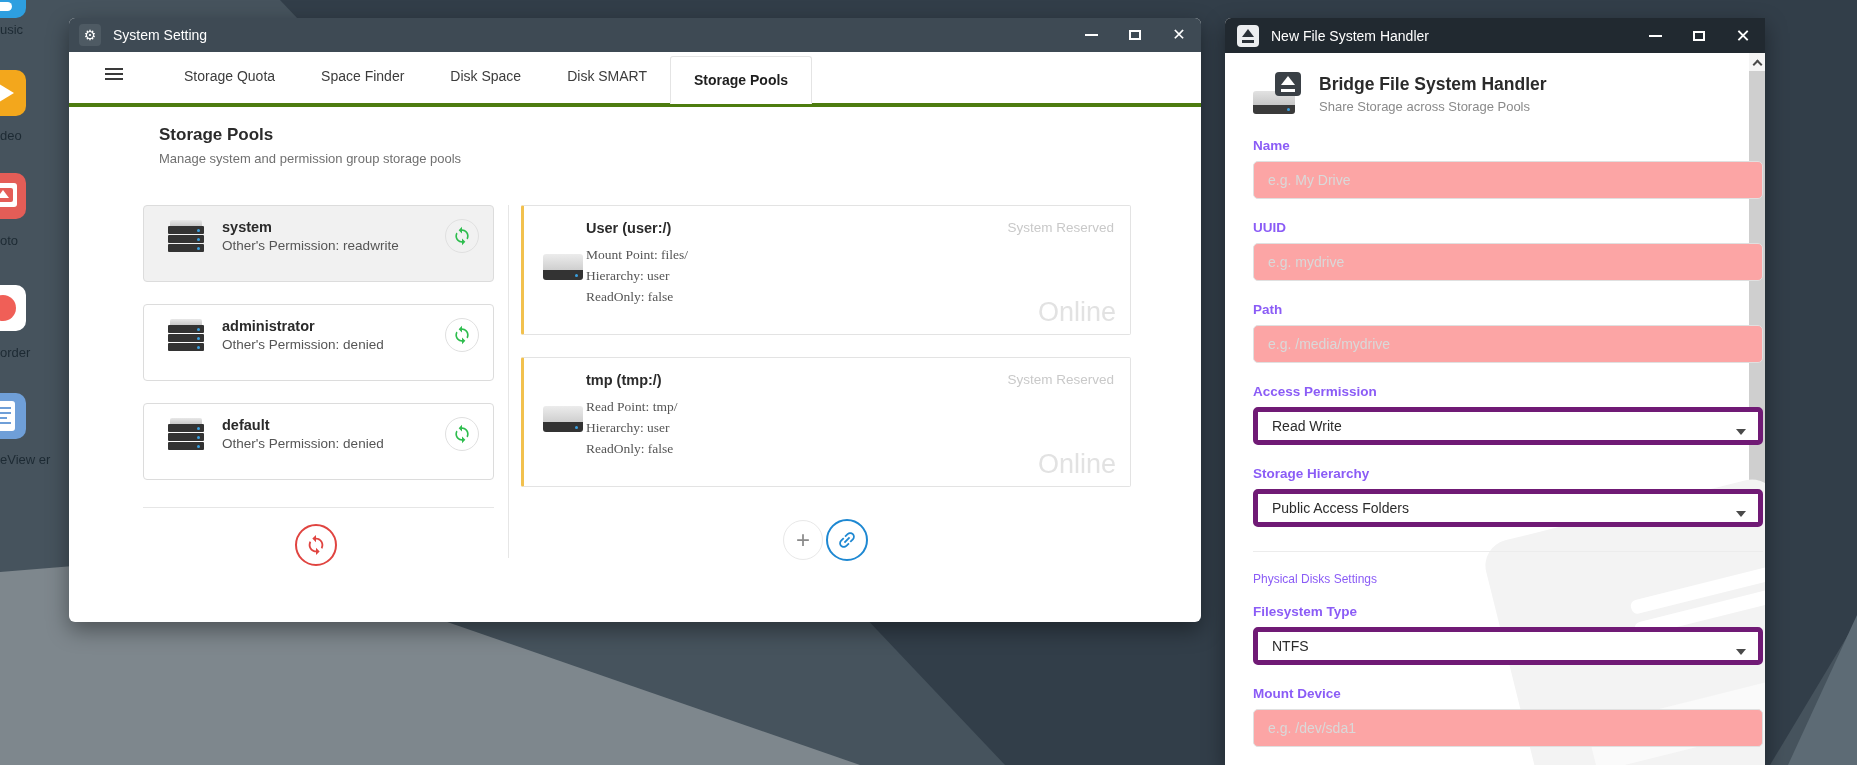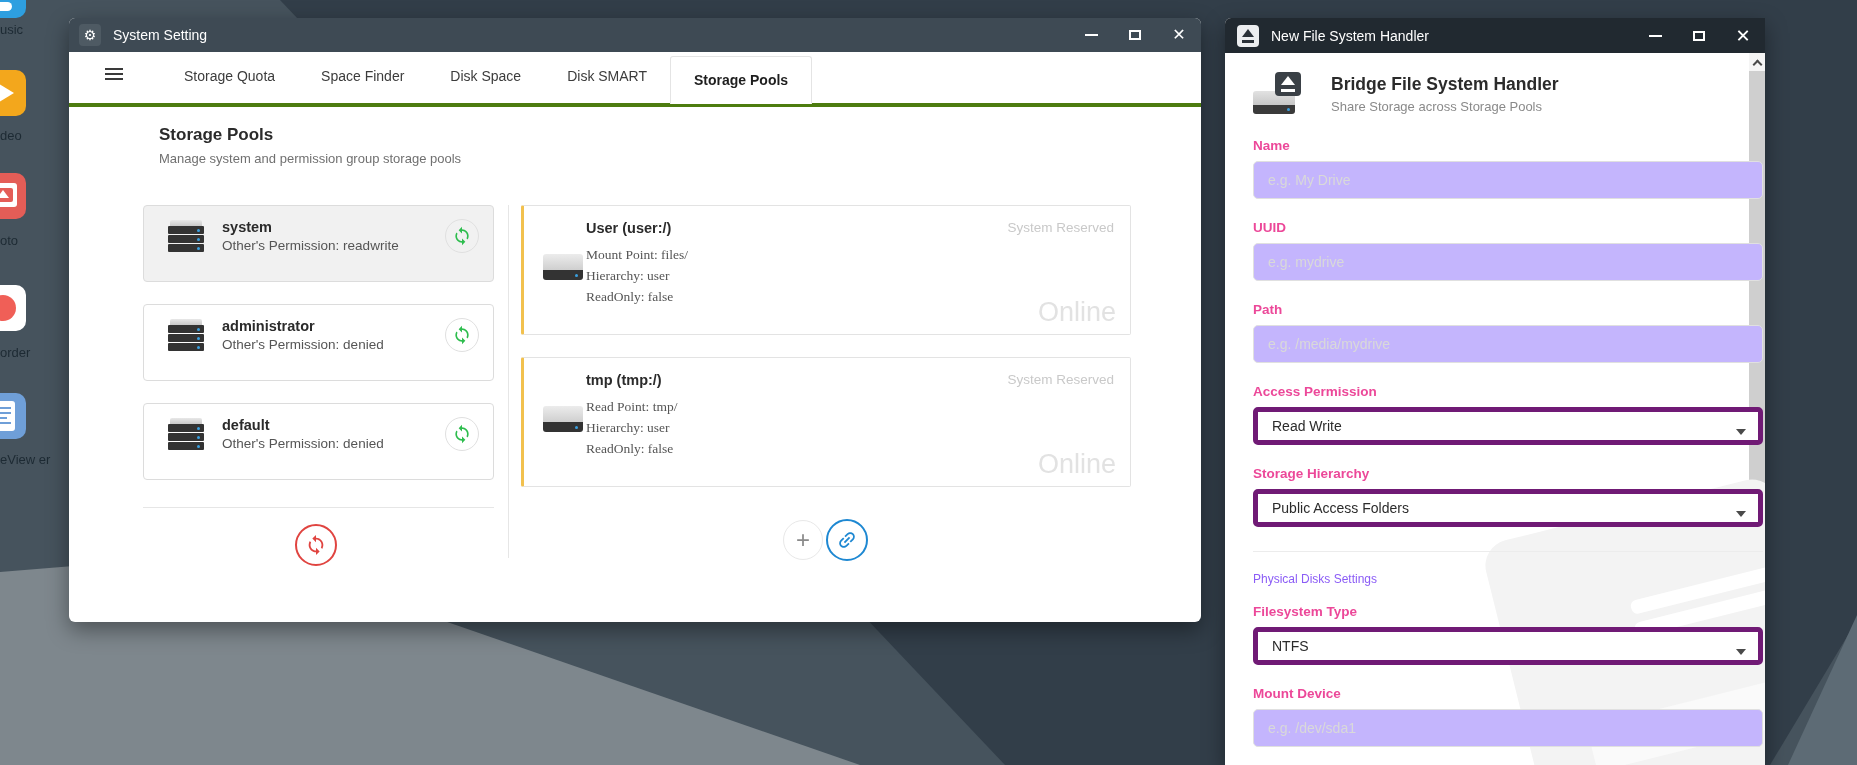--- a/index.html
+++ b/index.html
@@ -105,7 +105,7 @@
                border-left:6px solid transparent; border-right:6px solid transparent; border-bottom:8px solid #2a3138; }
   .eject-bar { position:absolute; left:5px; bottom:4px; width:12px; height:3px; background:#2a3138; }
   .handler-body { position:relative; height:712px; overflow:hidden; padding:19px 28px 0 28px; }
-  .handler-head { display:flex; align-items:flex-end; margin-bottom:24px; position:relative; z-index:2;gap:12px; }
+  .handler-head { display:flex; align-items:flex-end; margin-bottom:24px; position:relative; z-index:2; }
   .hdr-icon { width:48px; height:42px; position:relative; margin-right:18px; flex:0 0 auto; }
   .hdr-icon .d-top { position:absolute; left:0; bottom:9px; width:42px; height:14px; background:linear-gradient(#e2e2e2,#c7c7c7); border-radius:3px 3px 0 0; }
   .hdr-icon .d-base { position:absolute; left:0; bottom:0; width:42px; height:9px; background:#3a3a3a; border-radius:0 0 3px 3px; }

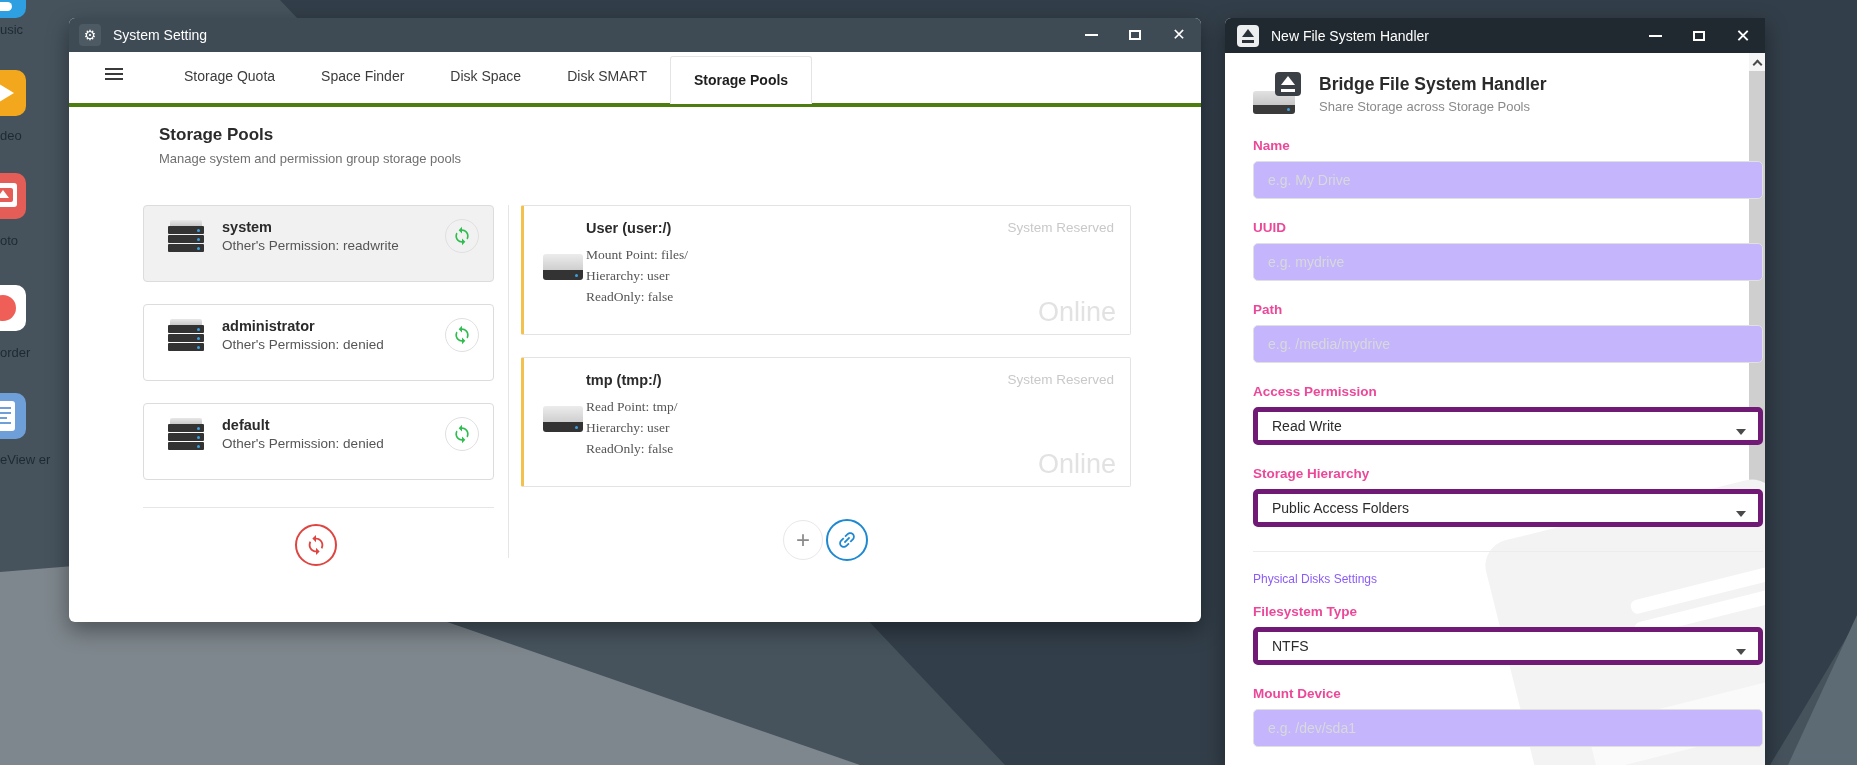--- a/index.html
+++ b/index.html
@@ -118,7 +118,7 @@
   .hdr-sub { font-size:13px; color:#8a8a8a; margin-top:4px; }
 
   .field { margin-bottom:21px; position:relative; z-index:2; width:510px; }
-  .field-label { display:block; font-size:13.5px; font-weight:bold; color:#ec4899; margin-bottom:8px; }
+  .field-label { display:block; font-size:13.5px; font-weight:bold; color:#8b5cf6; margin-bottom:8px; }
   .text-input { width:100%; height:38px; border:1px solid #e0e0e0; border-radius:5px; background:#c4b5fd;
                 font-size:14px; color:#333; padding:0 14px; outline:none; font-family:inherit; }
   .text-input::placeholder { color:#d9d9d9; }

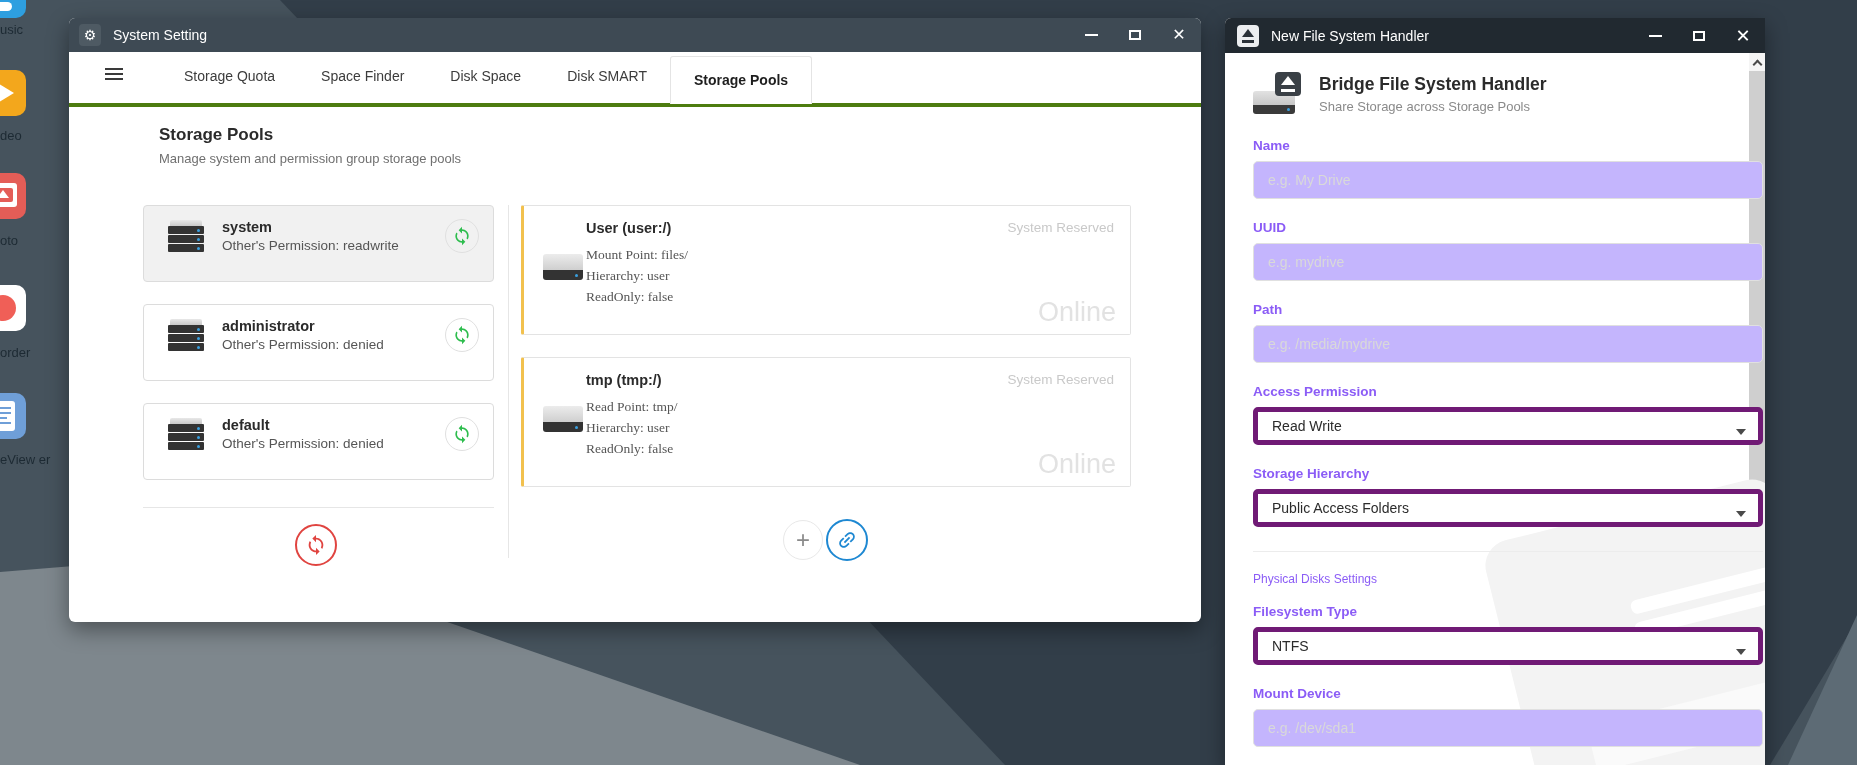--- a/index.html
+++ b/index.html
@@ -119,7 +119,7 @@
 
   .field { margin-bottom:21px; position:relative; z-index:2; width:510px; }
   .field-label { display:block; font-size:13.5px; font-weight:bold; color:#8b5cf6; margin-bottom:8px; }
-  .text-input { width:100%; height:38px; border:1px solid #e0e0e0; border-radius:5px; background:#c4b5fd;
+  .text-input { width:100%; height:38px; border:1px solid #e0e0e0; border-radius:5px; background:#fca5a5;
                 font-size:14px; color:#333; padding:0 14px; outline:none; font-family:inherit; }
   .text-input::placeholder { color:#d9d9d9; }
   .select { width:100%; height:38px; border:5px solid #701a75; border-radius:5px; background:#fff;

